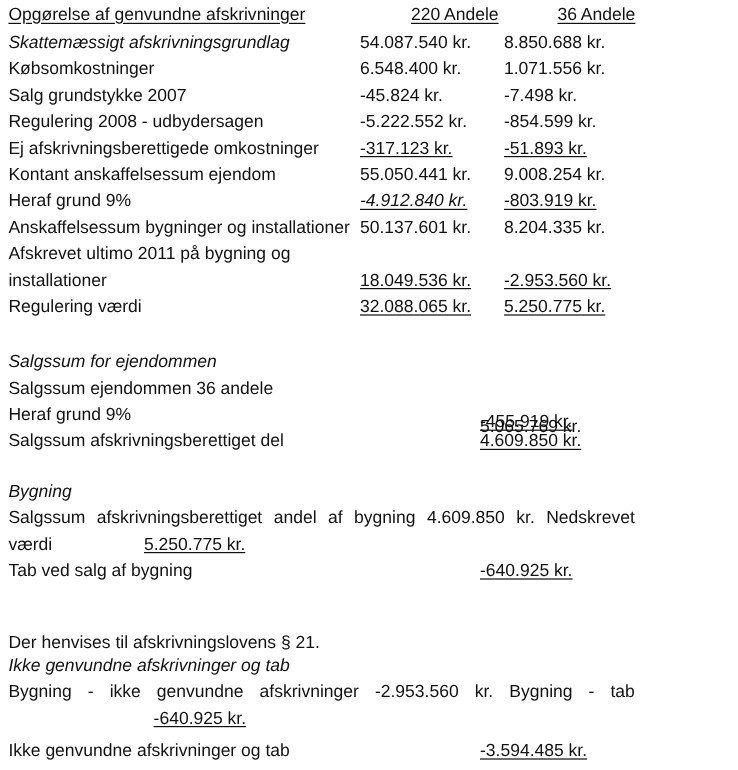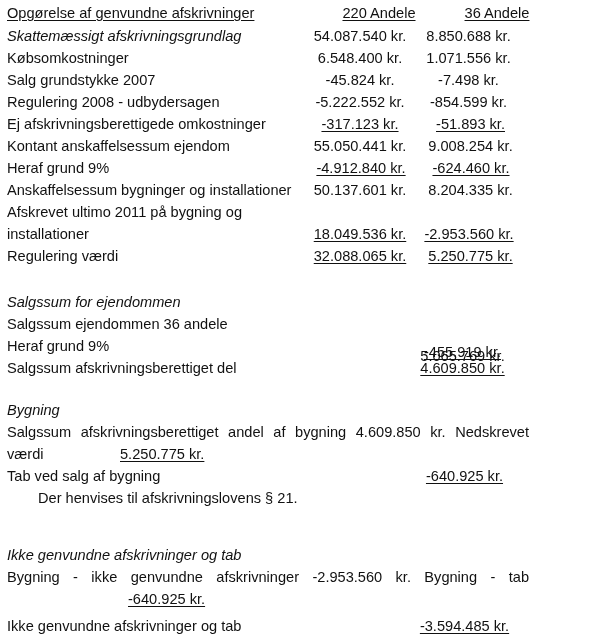--- a/index.html
+++ b/index.html
@@ -10,7 +10,7 @@
   }
   .topcut { position: absolute; left: 0; top: -10px; width: 615px; height: 12px; }
   .lbl { position: absolute; left: 7px; white-space: nowrap; }
-  .num { position: absolute; white-space: nowrap; text-align: center; }
+  .num { position: absolute; white-space: nowrap; text-align: left; }
   .u { text-decoration: underline; text-underline-offset: 2px; }
   .i { font-style: italic; text-align: right; }
   .just { position: absolute; left: 7px; width: 522px; text-align: justify; text-align-last: justify; white-space: nowrap; }

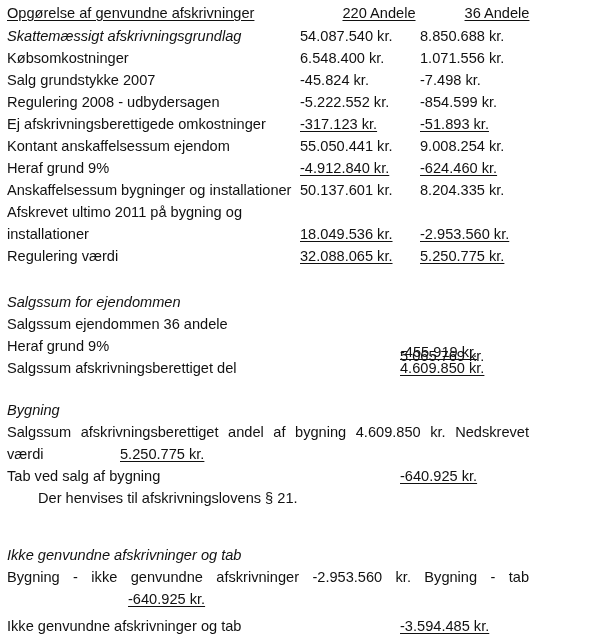--- a/index.html
+++ b/index.html
@@ -50,7 +50,7 @@
   <div class="num" style="top:138px; left:420px; width:101px;">9.008.254 kr.</div>
 
   <div class="lbl" style="top:160px;">Heraf grund 9%</div>
-  <div class="num u" style="top:160px; left:300px; width:122px;">-4.912.840 kr.</div>
+  <div class="num u" style="top:160px; left:300px; width:122px;font-style:italic;">-4.912.840 kr.</div>
   <div class="num u" style="top:160px; left:420px; width:102px;">-624.460 kr.</div>
 
   <div class="lbl" style="top:182px;">Anskaffelsessum bygninger og installationer</div>

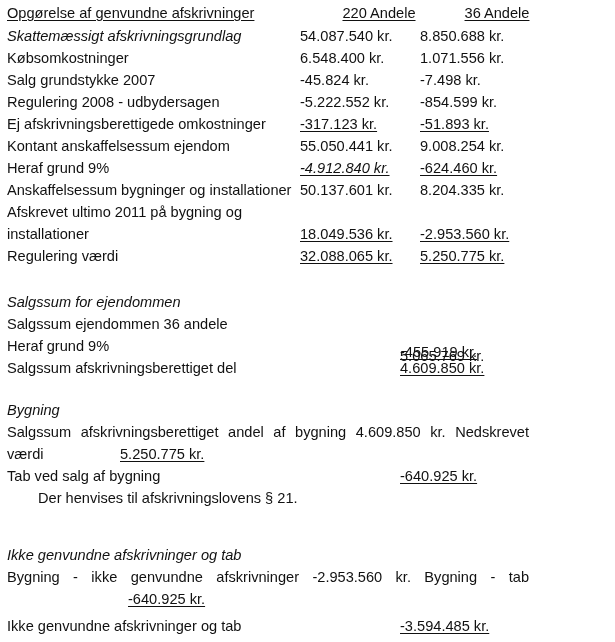--- a/index.html
+++ b/index.html
@@ -51,7 +51,7 @@
 
   <div class="lbl" style="top:160px;">Heraf grund 9%</div>
   <div class="num u" style="top:160px; left:300px; width:122px;font-style:italic;">-4.912.840 kr.</div>
-  <div class="num u" style="top:160px; left:420px; width:102px;">-624.460 kr.</div>
+  <div class="num u" style="top:160px; left:420px; width:102px;">-803.919 kr.</div>
 
   <div class="lbl" style="top:182px;">Anskaffelsessum bygninger og installationer</div>
   <div class="num" style="top:182px; left:300px; width:120px;">50.137.601 kr.</div>

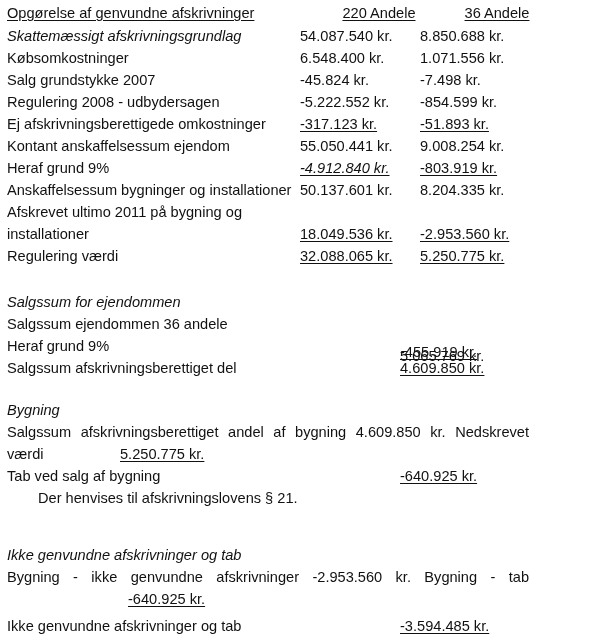--- a/index.html
+++ b/index.html
@@ -83,7 +83,7 @@
 <div class="lbl" style="top:468px;">Tab ved salg af bygning</div>
 <div class="num u" style="top:468px; left:400px; width:129px;">-640.925 kr.</div>
 
-<div class="lbl" style="top:490px;margin-left:31px;">Der henvises til afskrivningslovens § 21.</div>
+<div class="lbl" style="top:528px;">Der henvises til afskrivningslovens § 21.</div>
 
 <div class="lbl i" style="top:547px;">Ikke genvundne afskrivninger og tab</div>
 <div class="just" style="top:569px;">Bygning - ikke genvundne afskrivninger -2.953.560 kr. Bygning - tab</div>

